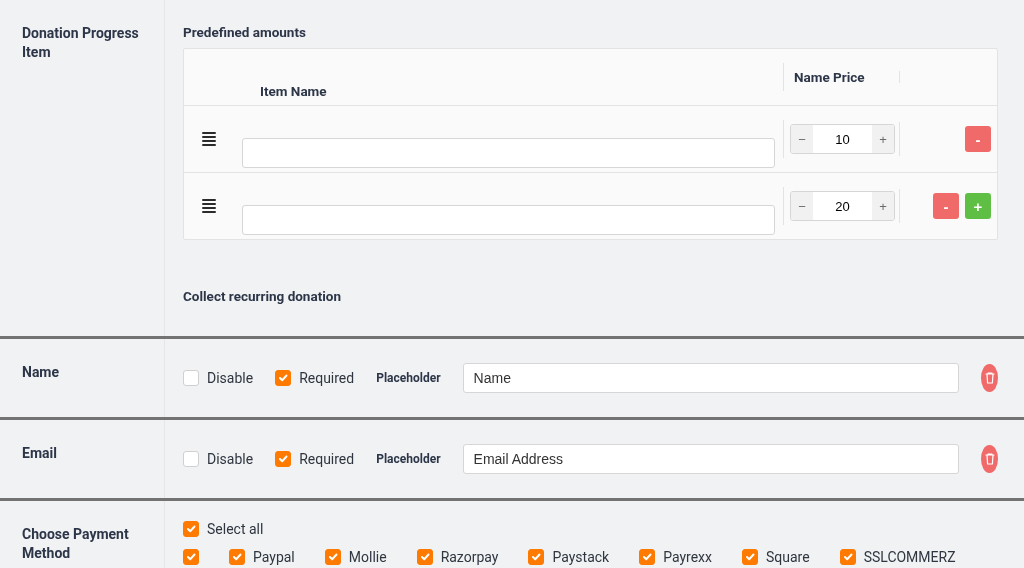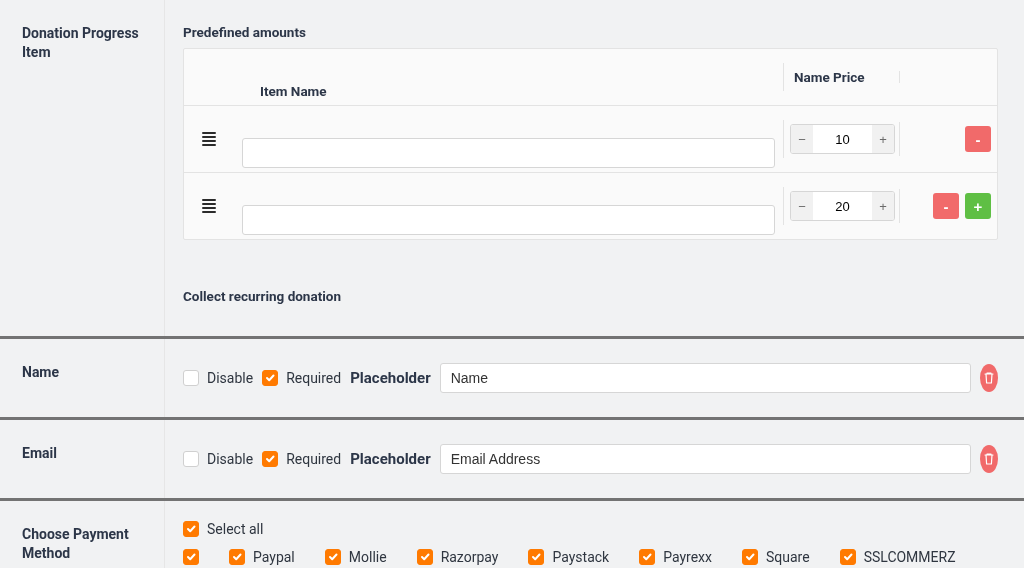--- a/index.html
+++ b/index.html
@@ -192,7 +192,7 @@
   .field-inline {
     display: flex;
     align-items: center;
-    gap: 9px;
+    gap: 22px;
     padding-top: 24px;
   }
   .ph-label {

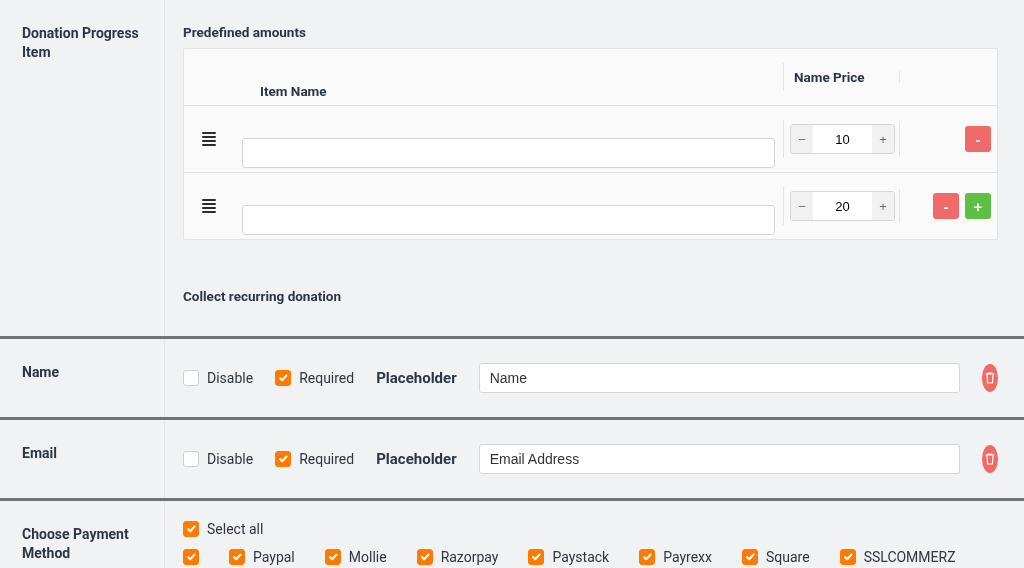--- a/index.html
+++ b/index.html
@@ -197,7 +197,7 @@
   }
   .ph-label {
     font-weight: 700;
-    font-size: 15px;
+    font-size: 12px;
     color: #2c3648;
   }
   .field-input {

